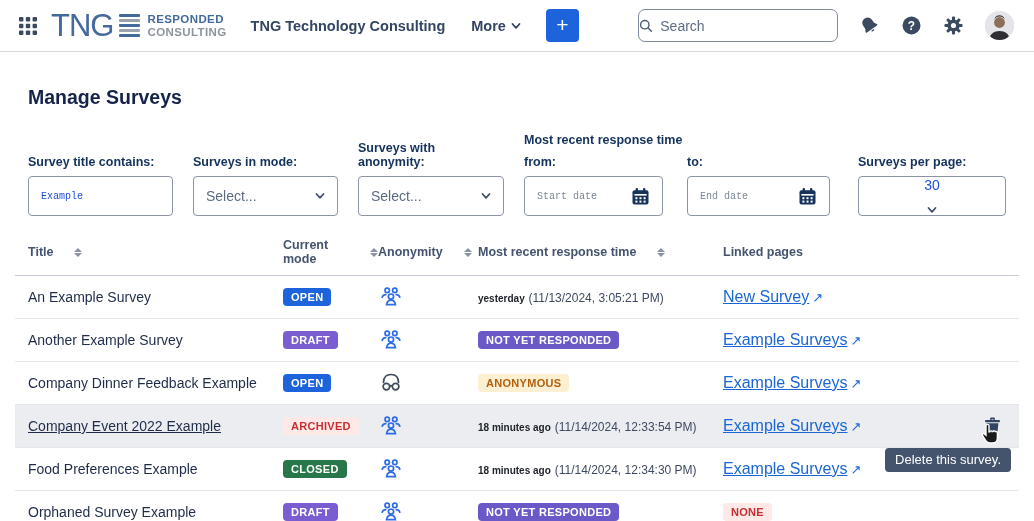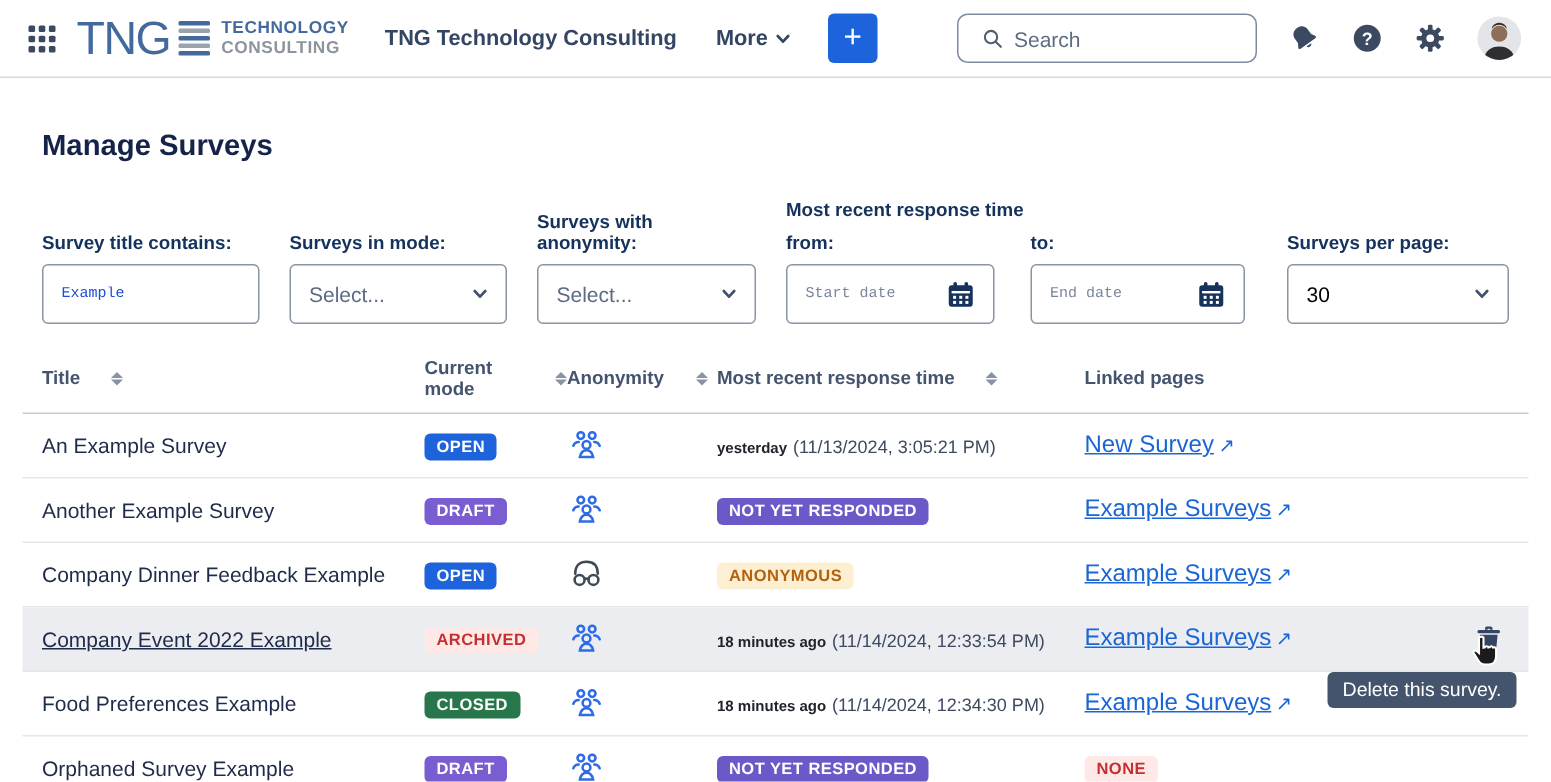--- a/index.html
+++ b/index.html
@@ -117,7 +117,7 @@
         <span></span>
       </span>
     <span class="logo-text">
-      <span class="l1">TECHNOLOGY</span>
+      <span class="l1">RESPONDED</span>
       <span class="l2">CONSULTING</span>
     </span>
   </div>

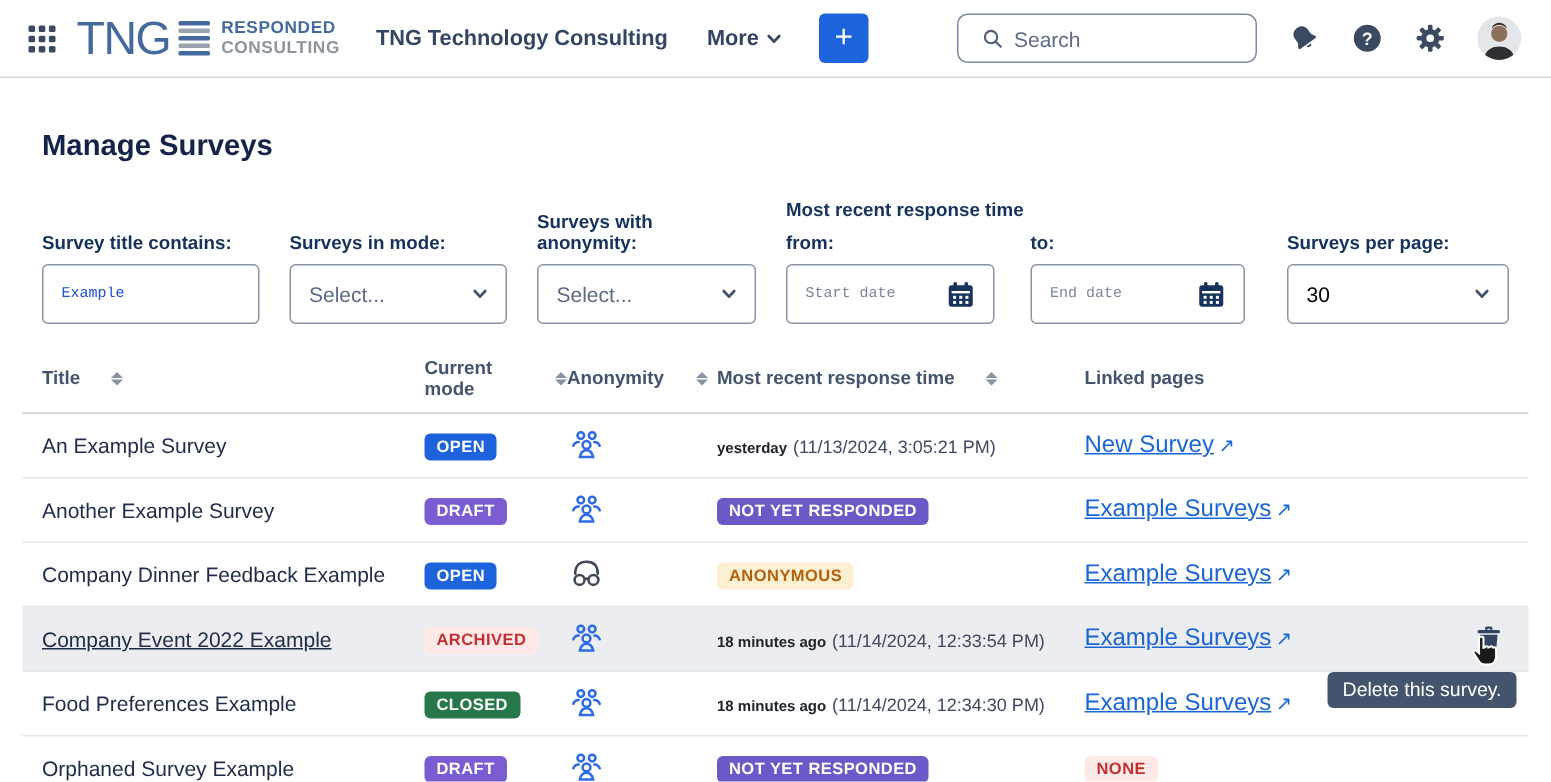--- a/index.html
+++ b/index.html
@@ -27,7 +27,7 @@
     background:var(--accent,#1d63dc); color:#fff; font-size:21px; line-height:1; cursor:pointer;
     display:flex; align-items:center; justify-content:center; padding-bottom:2px; }
   .search-box { margin-left:auto; width:200px; height:33px; border:1.6px solid #7d8ba1; border-radius:7px;
-    display:flex; align-items:center; padding:0 16px; gap:7px; background:#fff; }
+    display:flex; align-items:center; padding:0 0; gap:7px; background:#fff; }
   .search-box input { border:none; outline:none; width:100%; font-size:14px; color:#344563;
     font-family:"Liberation Sans", sans-serif; background:transparent; }
   .search-box input::placeholder { color:#5e6c84; }

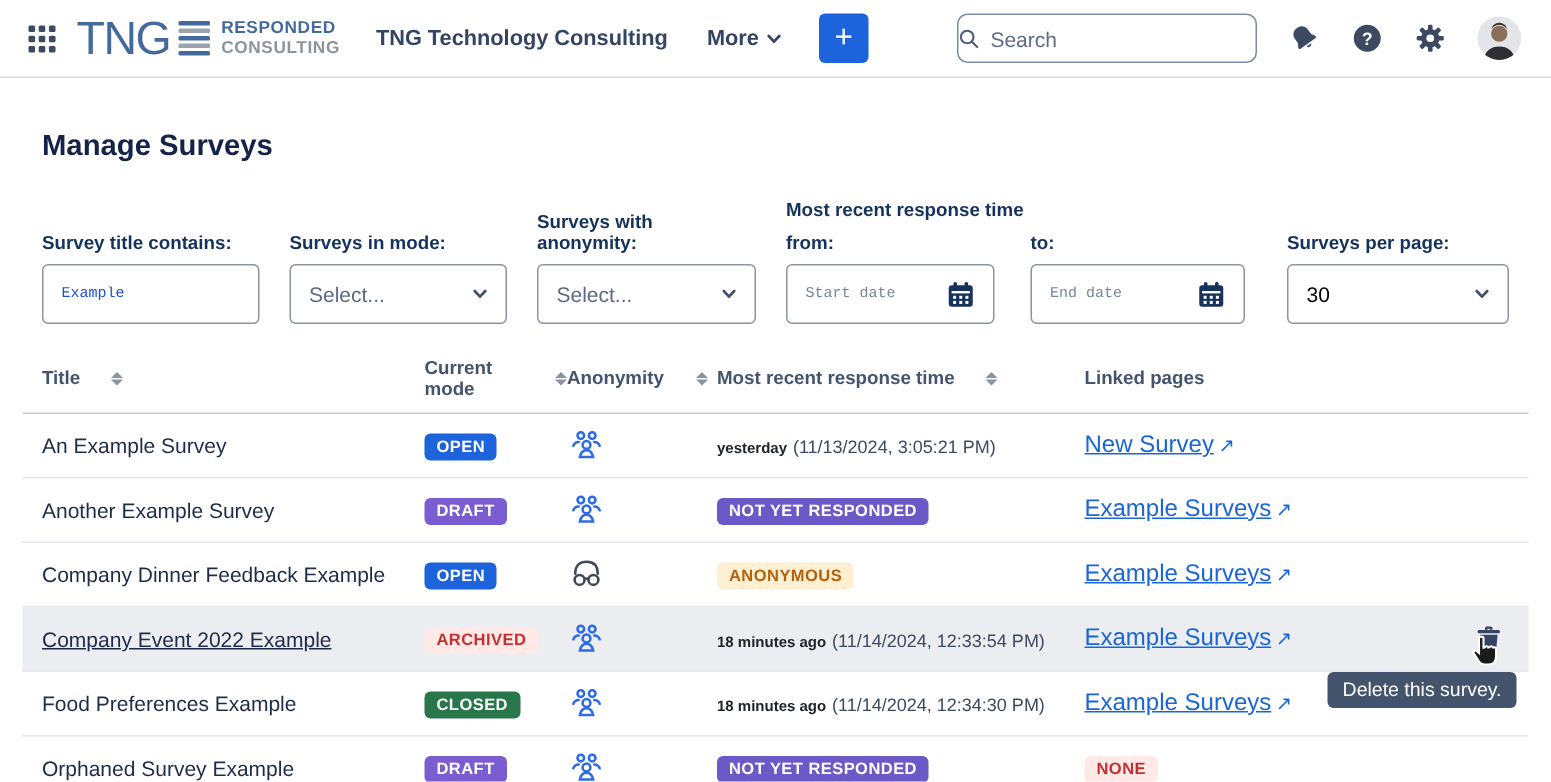--- a/index.html
+++ b/index.html
@@ -48,7 +48,7 @@
     font-family:Liberation Mono, monospace; }
   .control input::placeholder { color:#7a869a; }
   .select { justify-content:space-between; cursor:pointer; color:#5b6b84; }
-  .select.value { color:#000000; }
+  .select.value { color:#1d4ed8;flex-direction:column; }
   .field-group .group-label { font-size:12.5px; font-weight:700; color:#14325c; margin-bottom:8px; }
   .group-row { display:flex; gap:24px; }
   .date-ctl { justify-content:space-between; gap:8px; }

